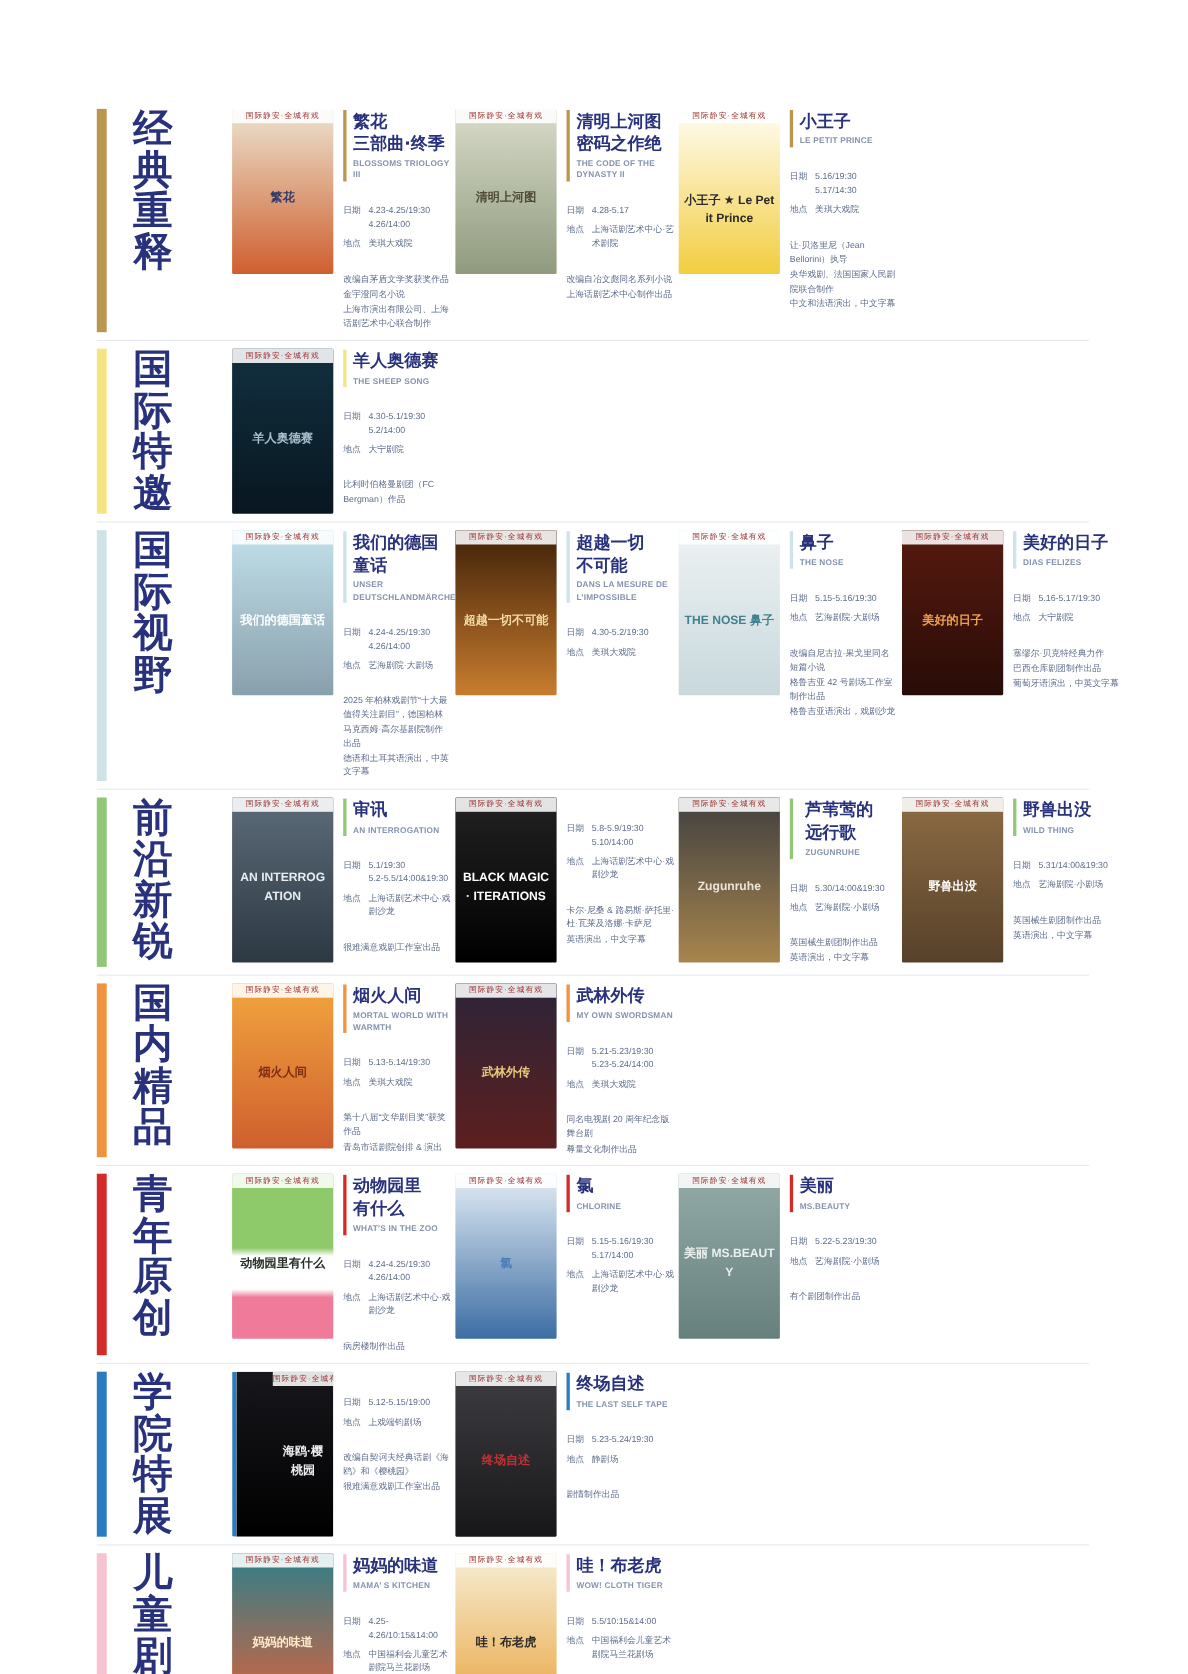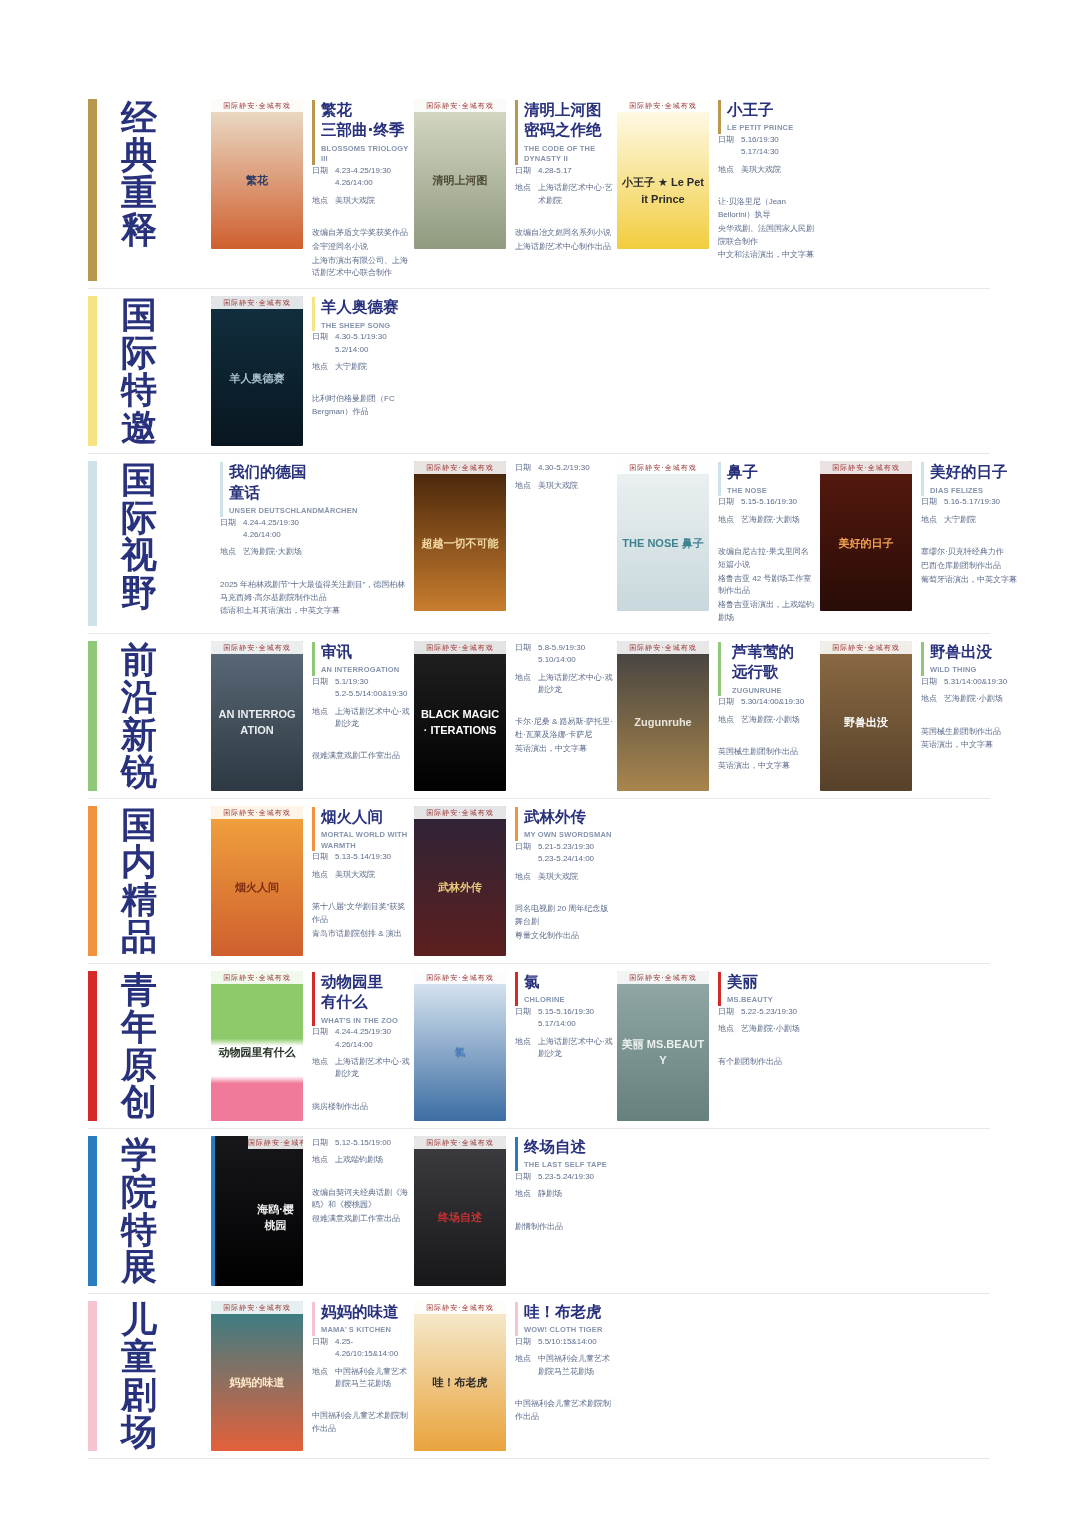--- a/index.html
+++ b/index.html
@@ -30,7 +30,7 @@
               font-family:"DejaVu Sans","Liberation Sans",sans-serif; }
   .title-en { margin-top:3px; font-size:7.5px; font-weight:bold; color:#8593ad; line-height:1.4;
               letter-spacing:.2px; }
-  .meta { margin-top:0; font-size:8px; color:#5e6d8c; }
+  .meta { margin-top:21px; font-size:8px; color:#5e6d8c; }
   .meta-row { display:flex; margin-bottom:5px; }
   .meta-label { flex:none; margin-right:7px; }
   .meta-value { white-space:pre-line; line-height:1.55; }

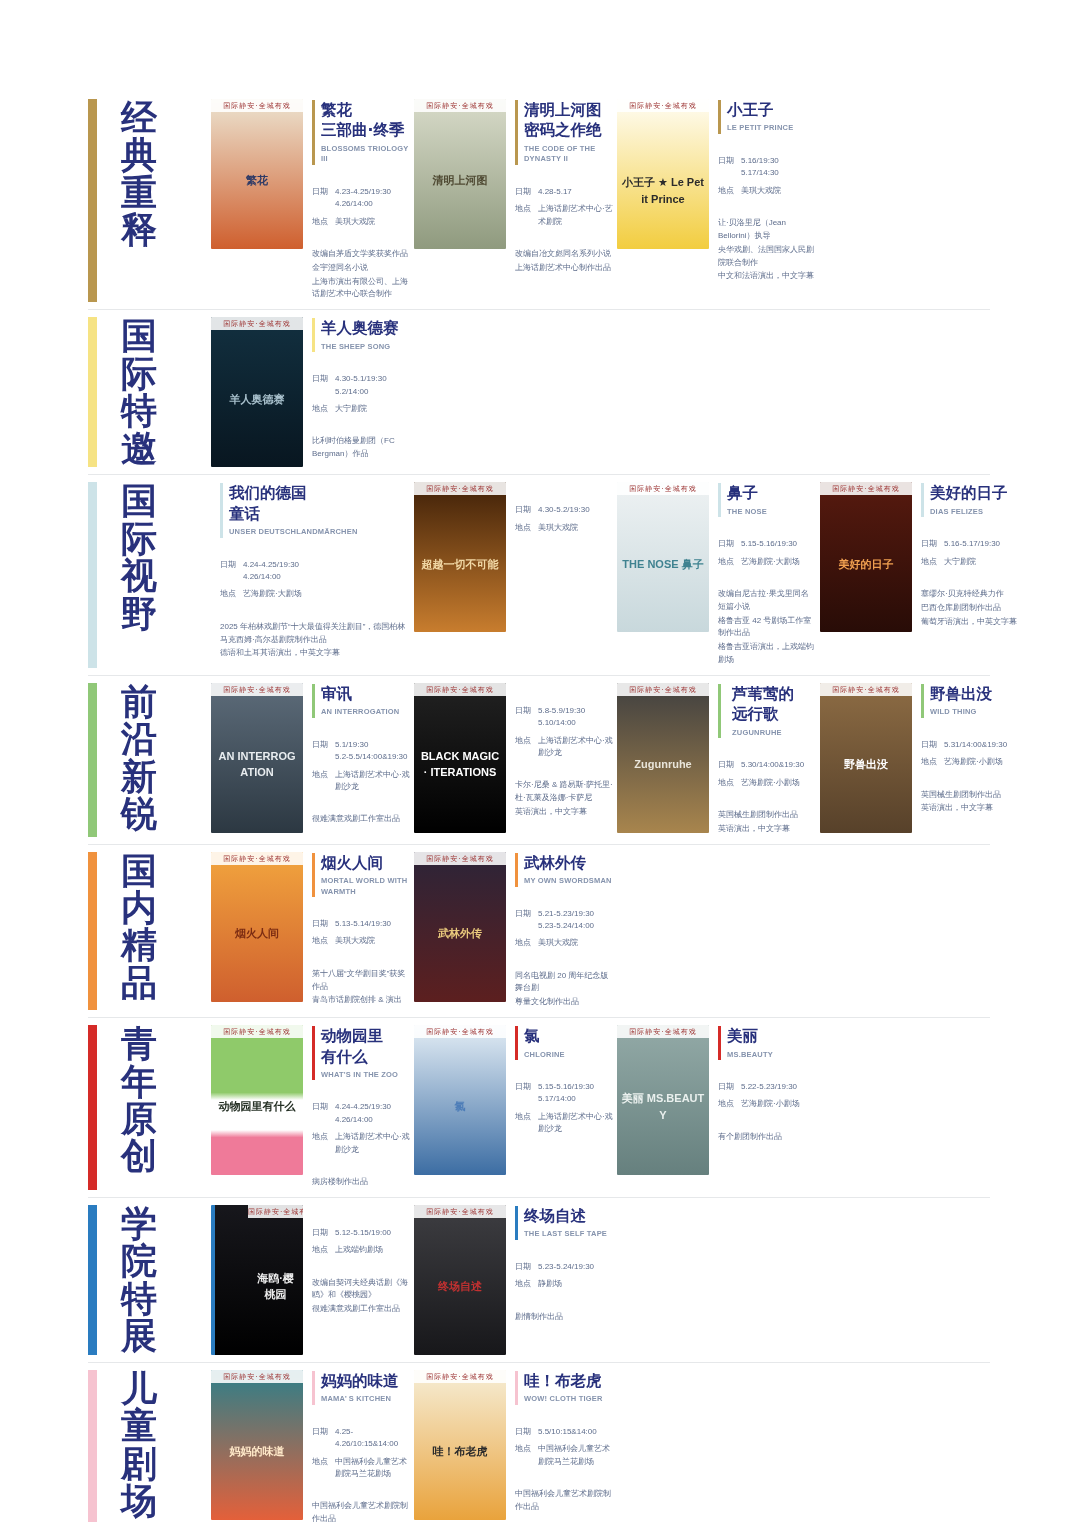--- a/index.html
+++ b/index.html
@@ -222,6 +222,11 @@
       <div class="poster-body" style="color: rgb(242, 217, 166);">超越一切不可能</div>
     </div>
     <div class="info">
+      <div class="title-block" style="border-left-color: rgb(205, 227, 232);">
+        <div class="title-cn">超越一切
+不可能</div>
+        <div class="title-en">DANS LA MESURE DE L’IMPOSSIBLE</div>
+      </div>
       <div class="meta">
         <div class="meta-row">
           <span class="meta-label">日期</span>

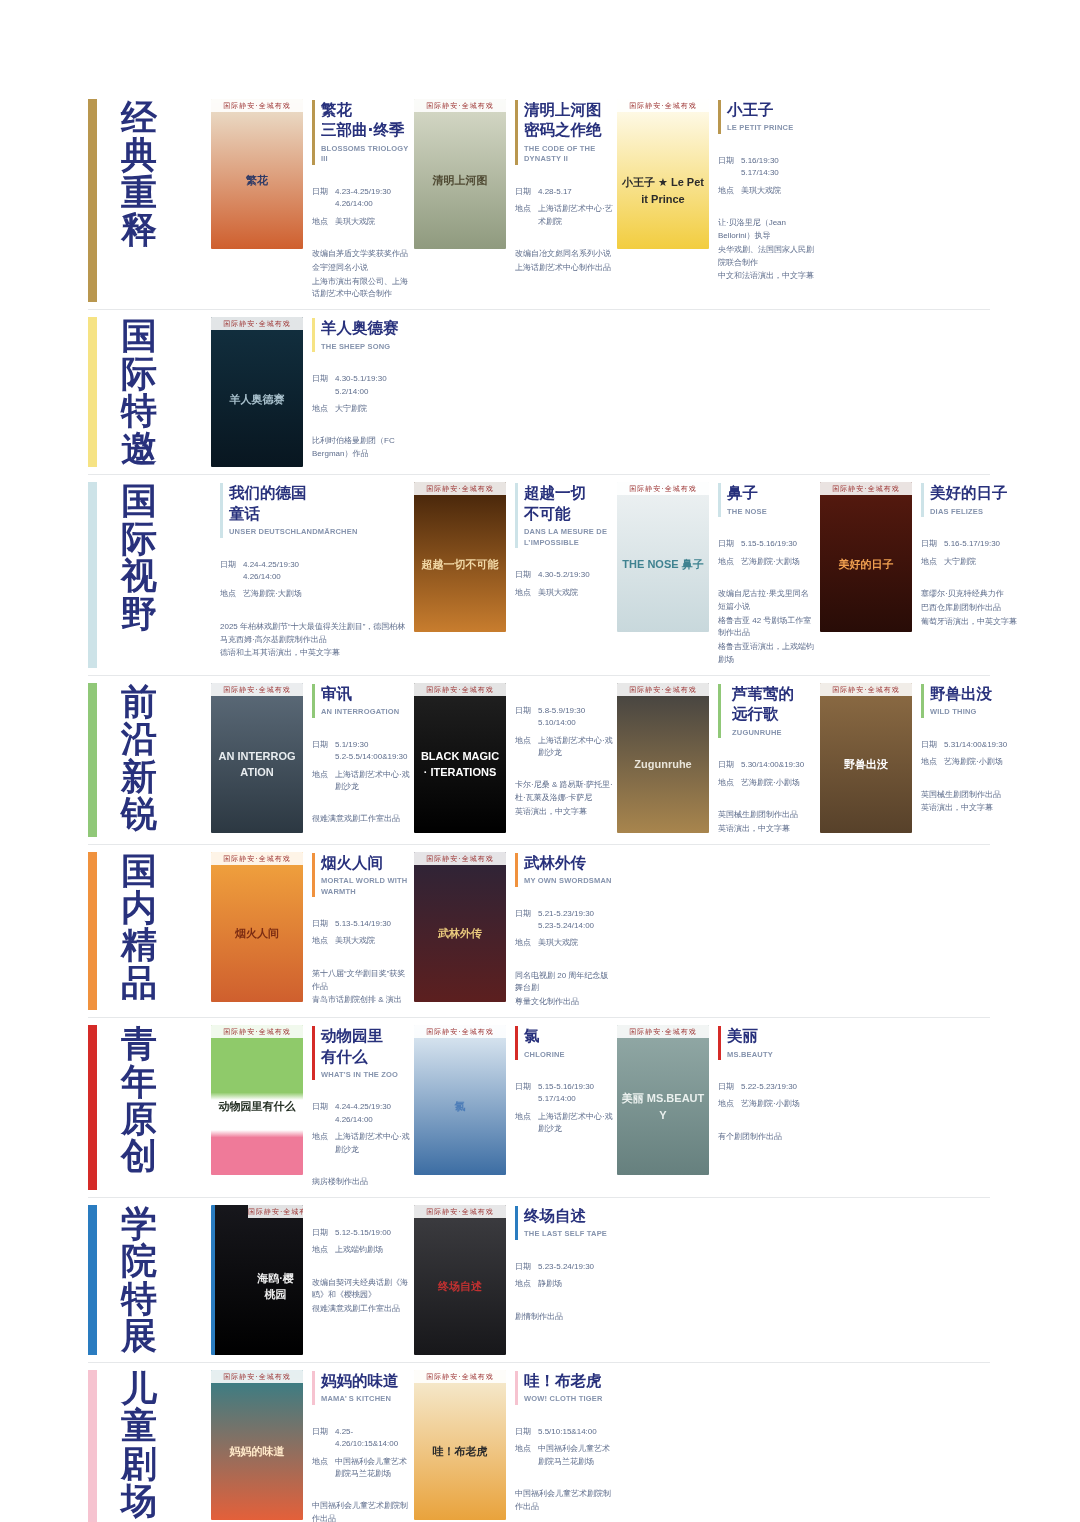--- a/index.html
+++ b/index.html
@@ -190,6 +190,12 @@
 野</div>
     <div class="shows">
   <div class="show">
+    <div class="poster" style="background: linear-gradient(rgb(194, 225, 234), rgb(136, 160, 172));">
+      <div class="poster-band">
+        <span>国际静安·全城有戏</span>
+      </div>
+      <div class="poster-body" style="color: rgb(255, 255, 255);">我们的德国童话</div>
+    </div>
     <div class="info">
       <div class="title-block" style="border-left-color: rgb(205, 227, 232);">
         <div class="title-cn">我们的德国

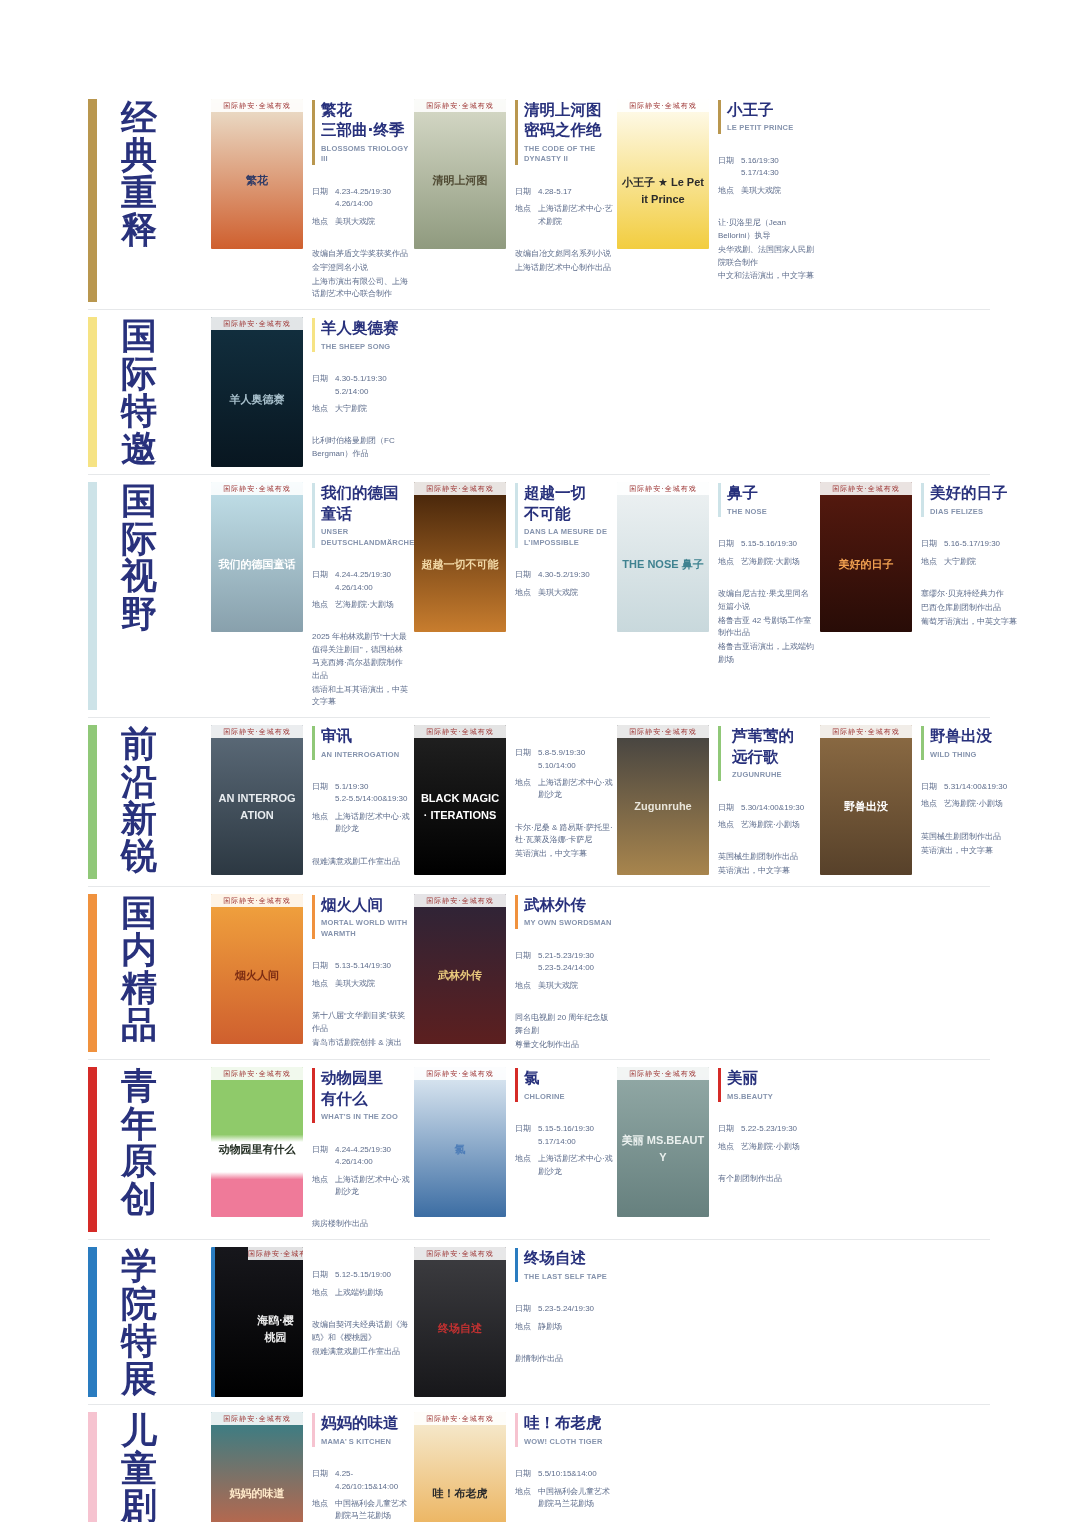--- a/index.html
+++ b/index.html
@@ -271,7 +271,7 @@
       <div class="notes">
                 <div class="note-line">改编自尼古拉·果戈里同名短篇小说</div>
                 <div class="note-line">格鲁吉亚 42 号剧场工作室制作出品</div>
-                <div class="note-line">格鲁吉亚语演出，上戏端钧剧场</div>
+                <div class="note-line">格鲁吉亚语演出，戏剧沙龙</div>
               </div>
     </div>
   </div>

